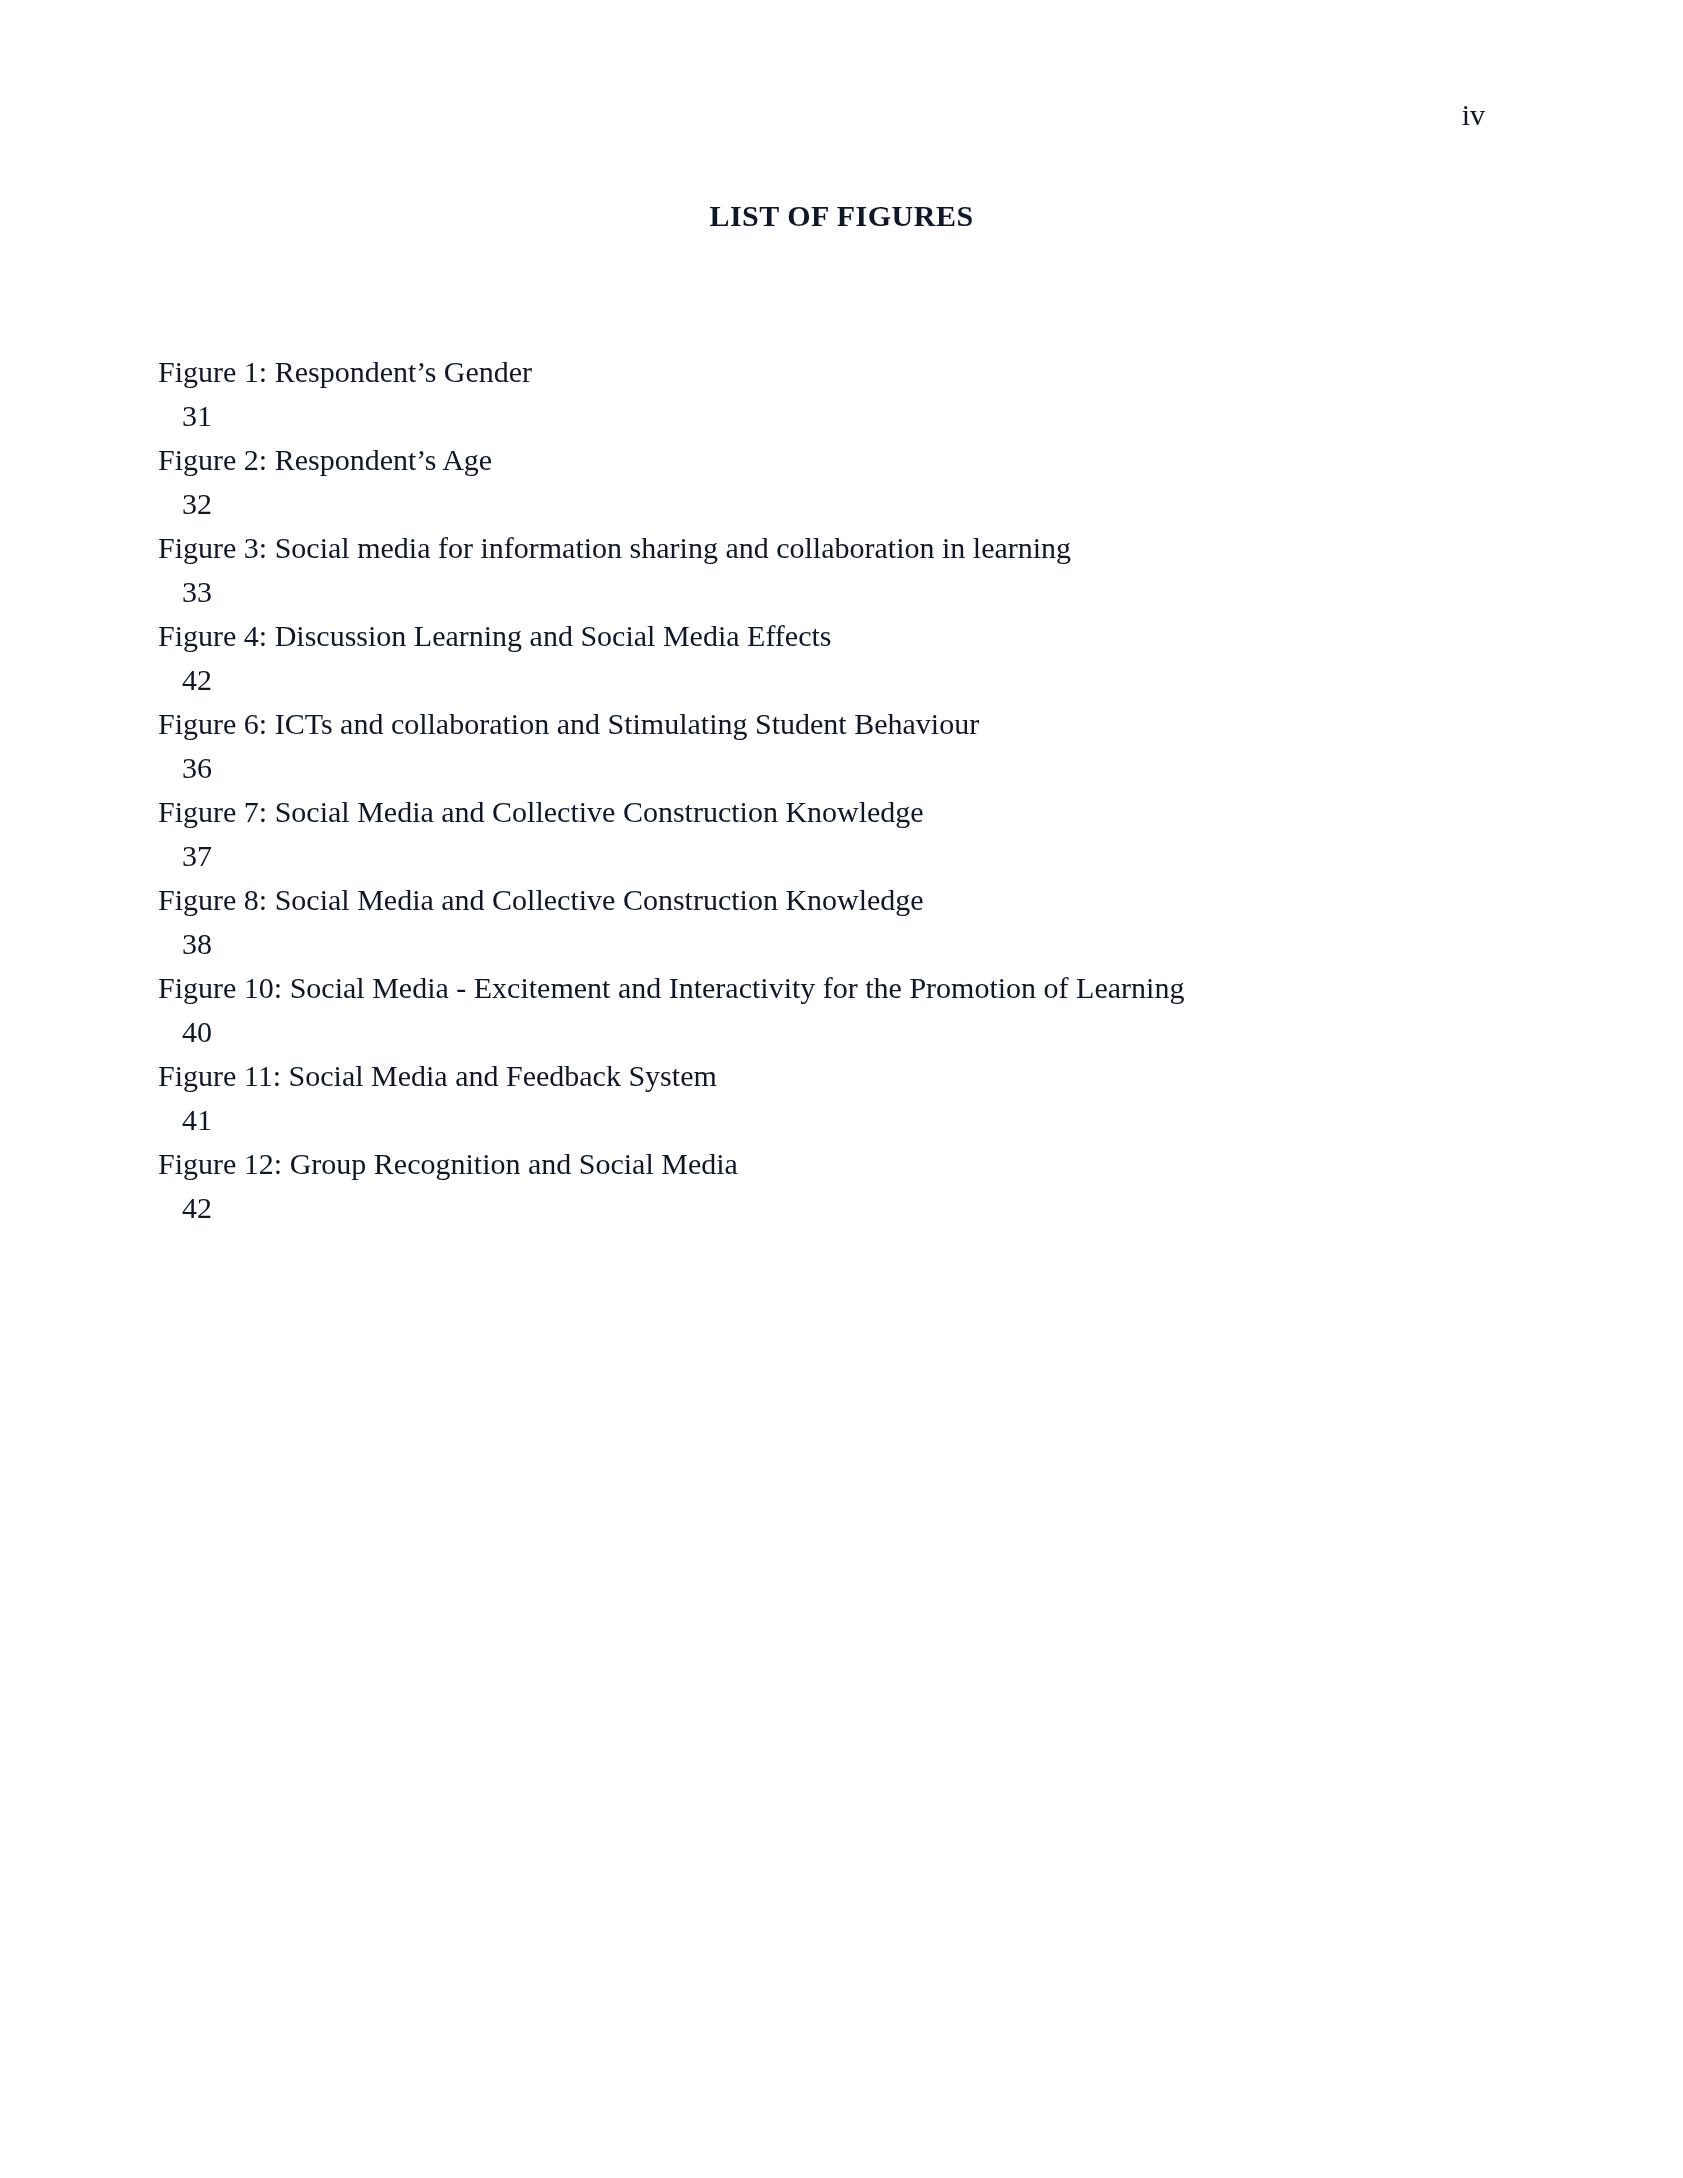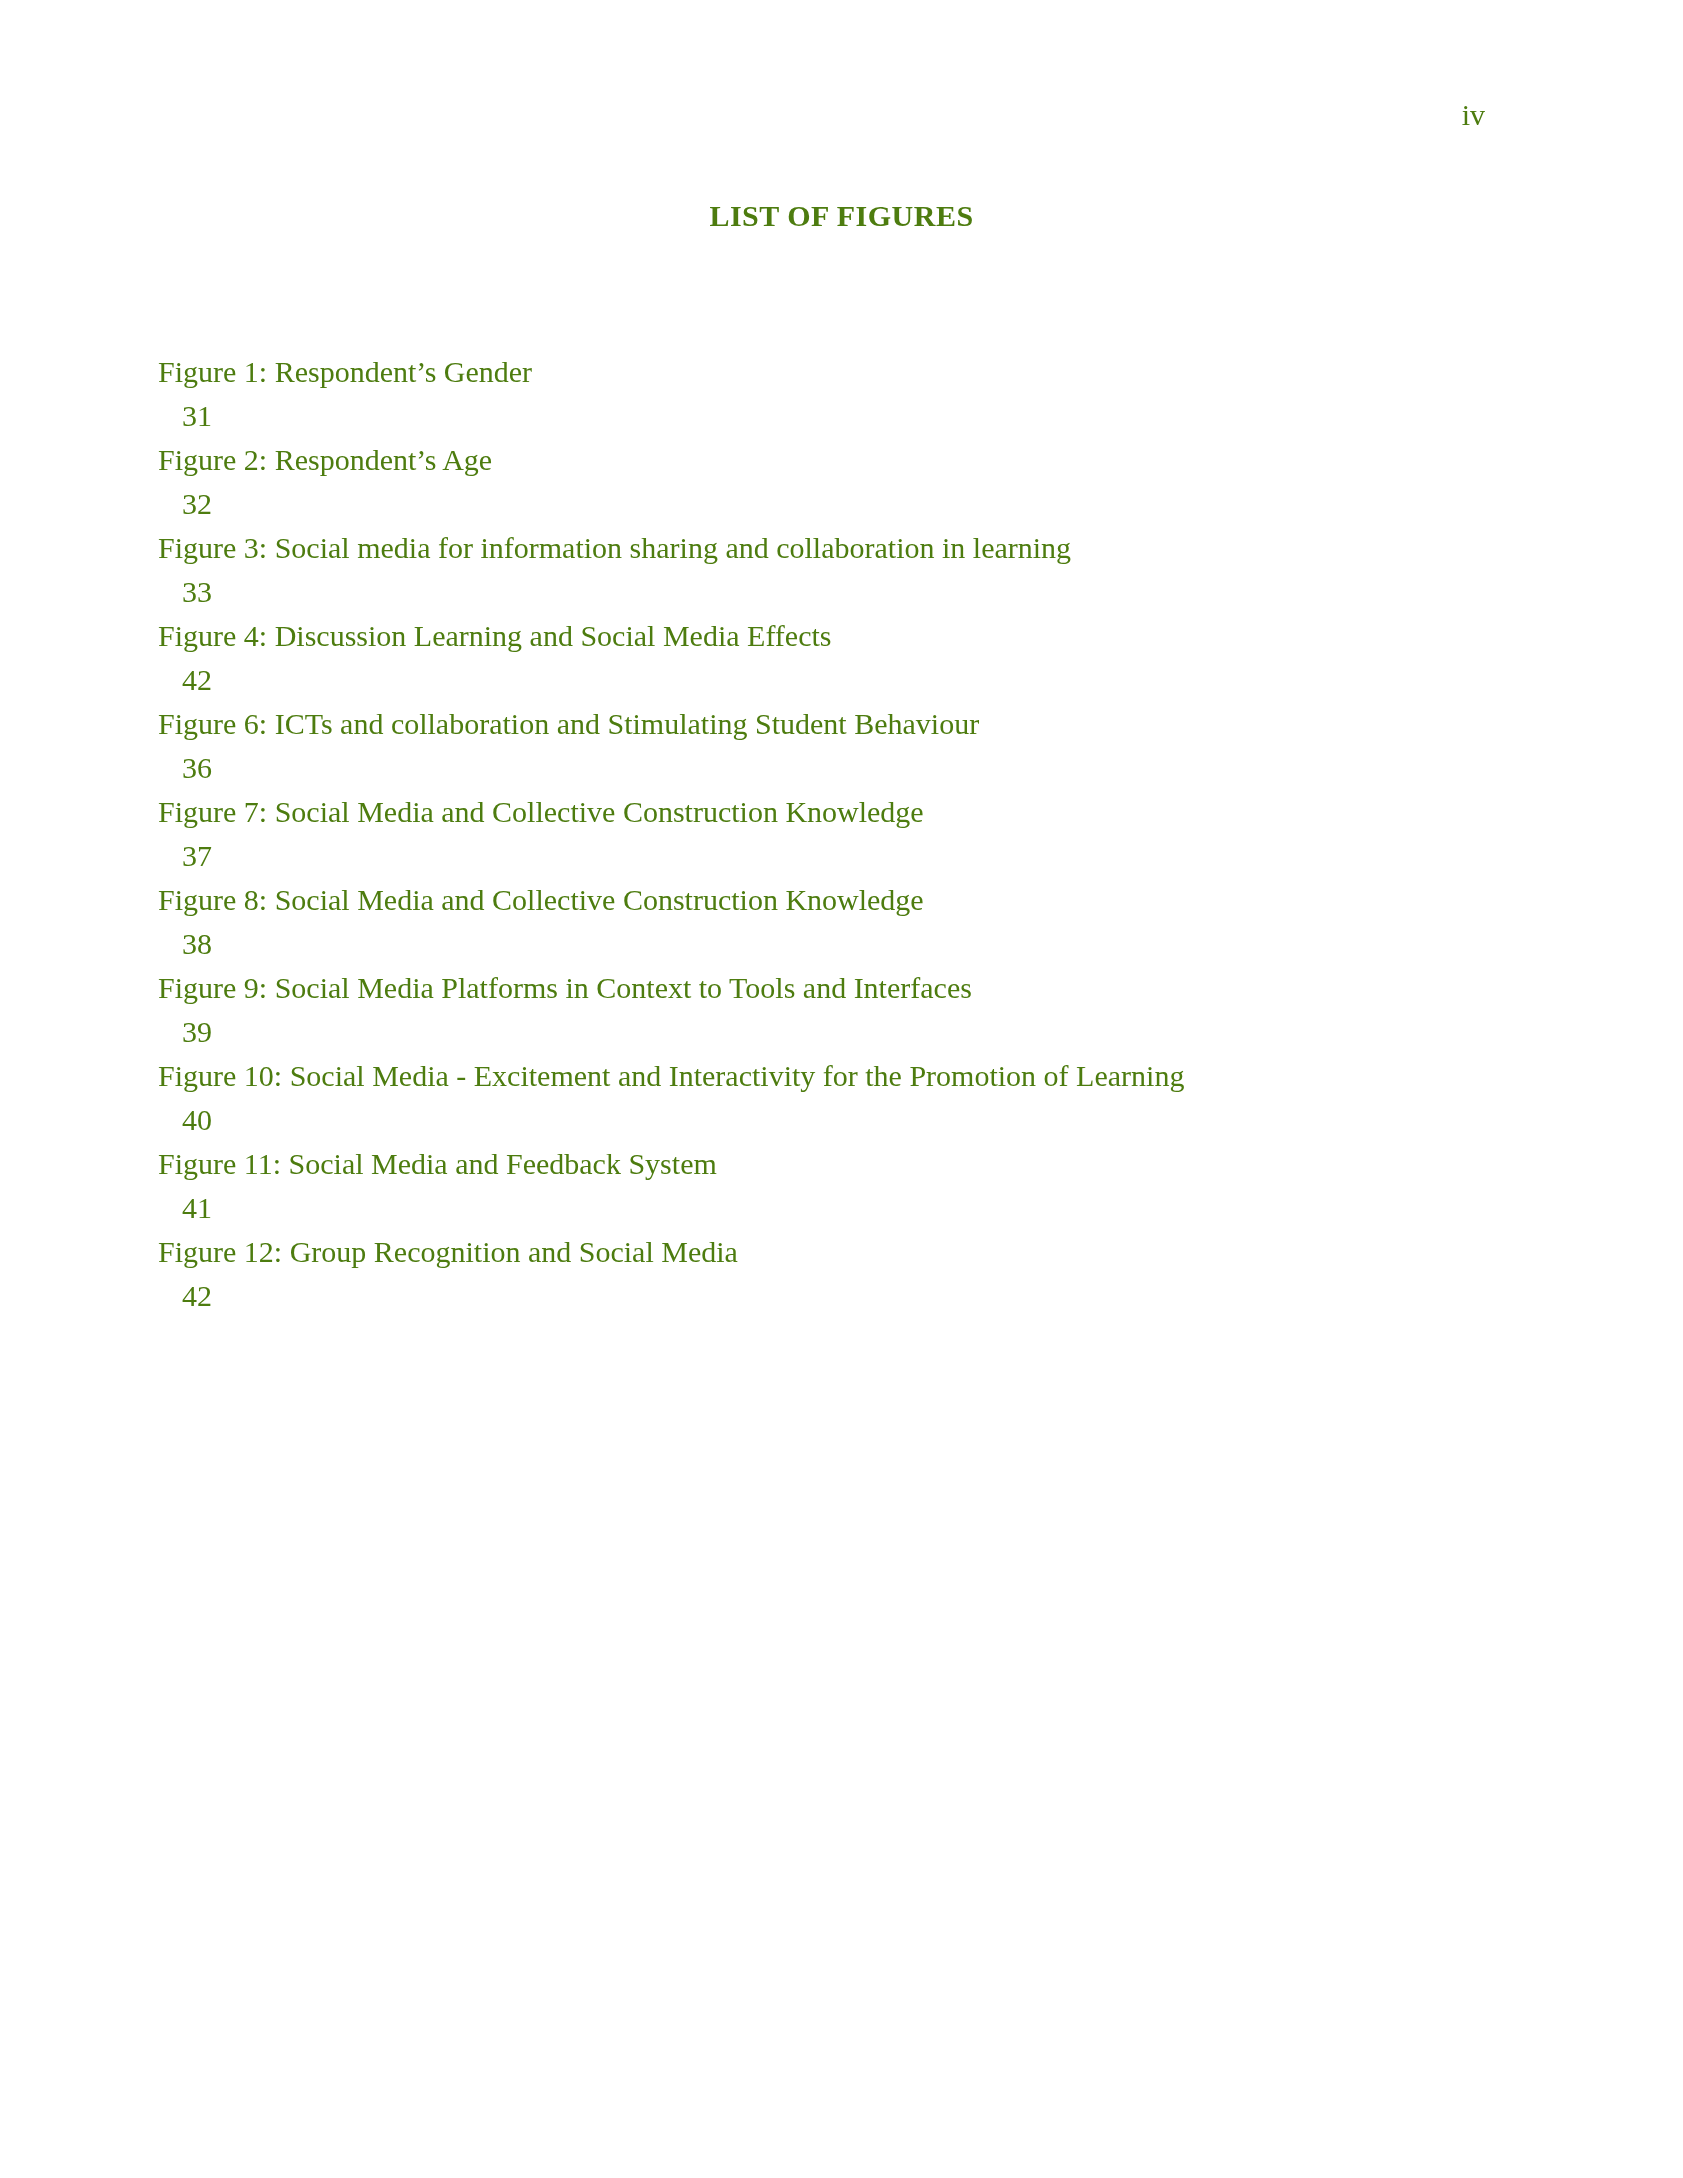--- a/index.html
+++ b/index.html
@@ -12,7 +12,7 @@
     width: 1683px;
     height: 2178px;
     background: #ffffff;
-    color: #4d7c0f;
+    color: #0f172a;
     font-family: "Liberation Serif", "DejaVu Serif", serif;
     overflow: hidden;
   }

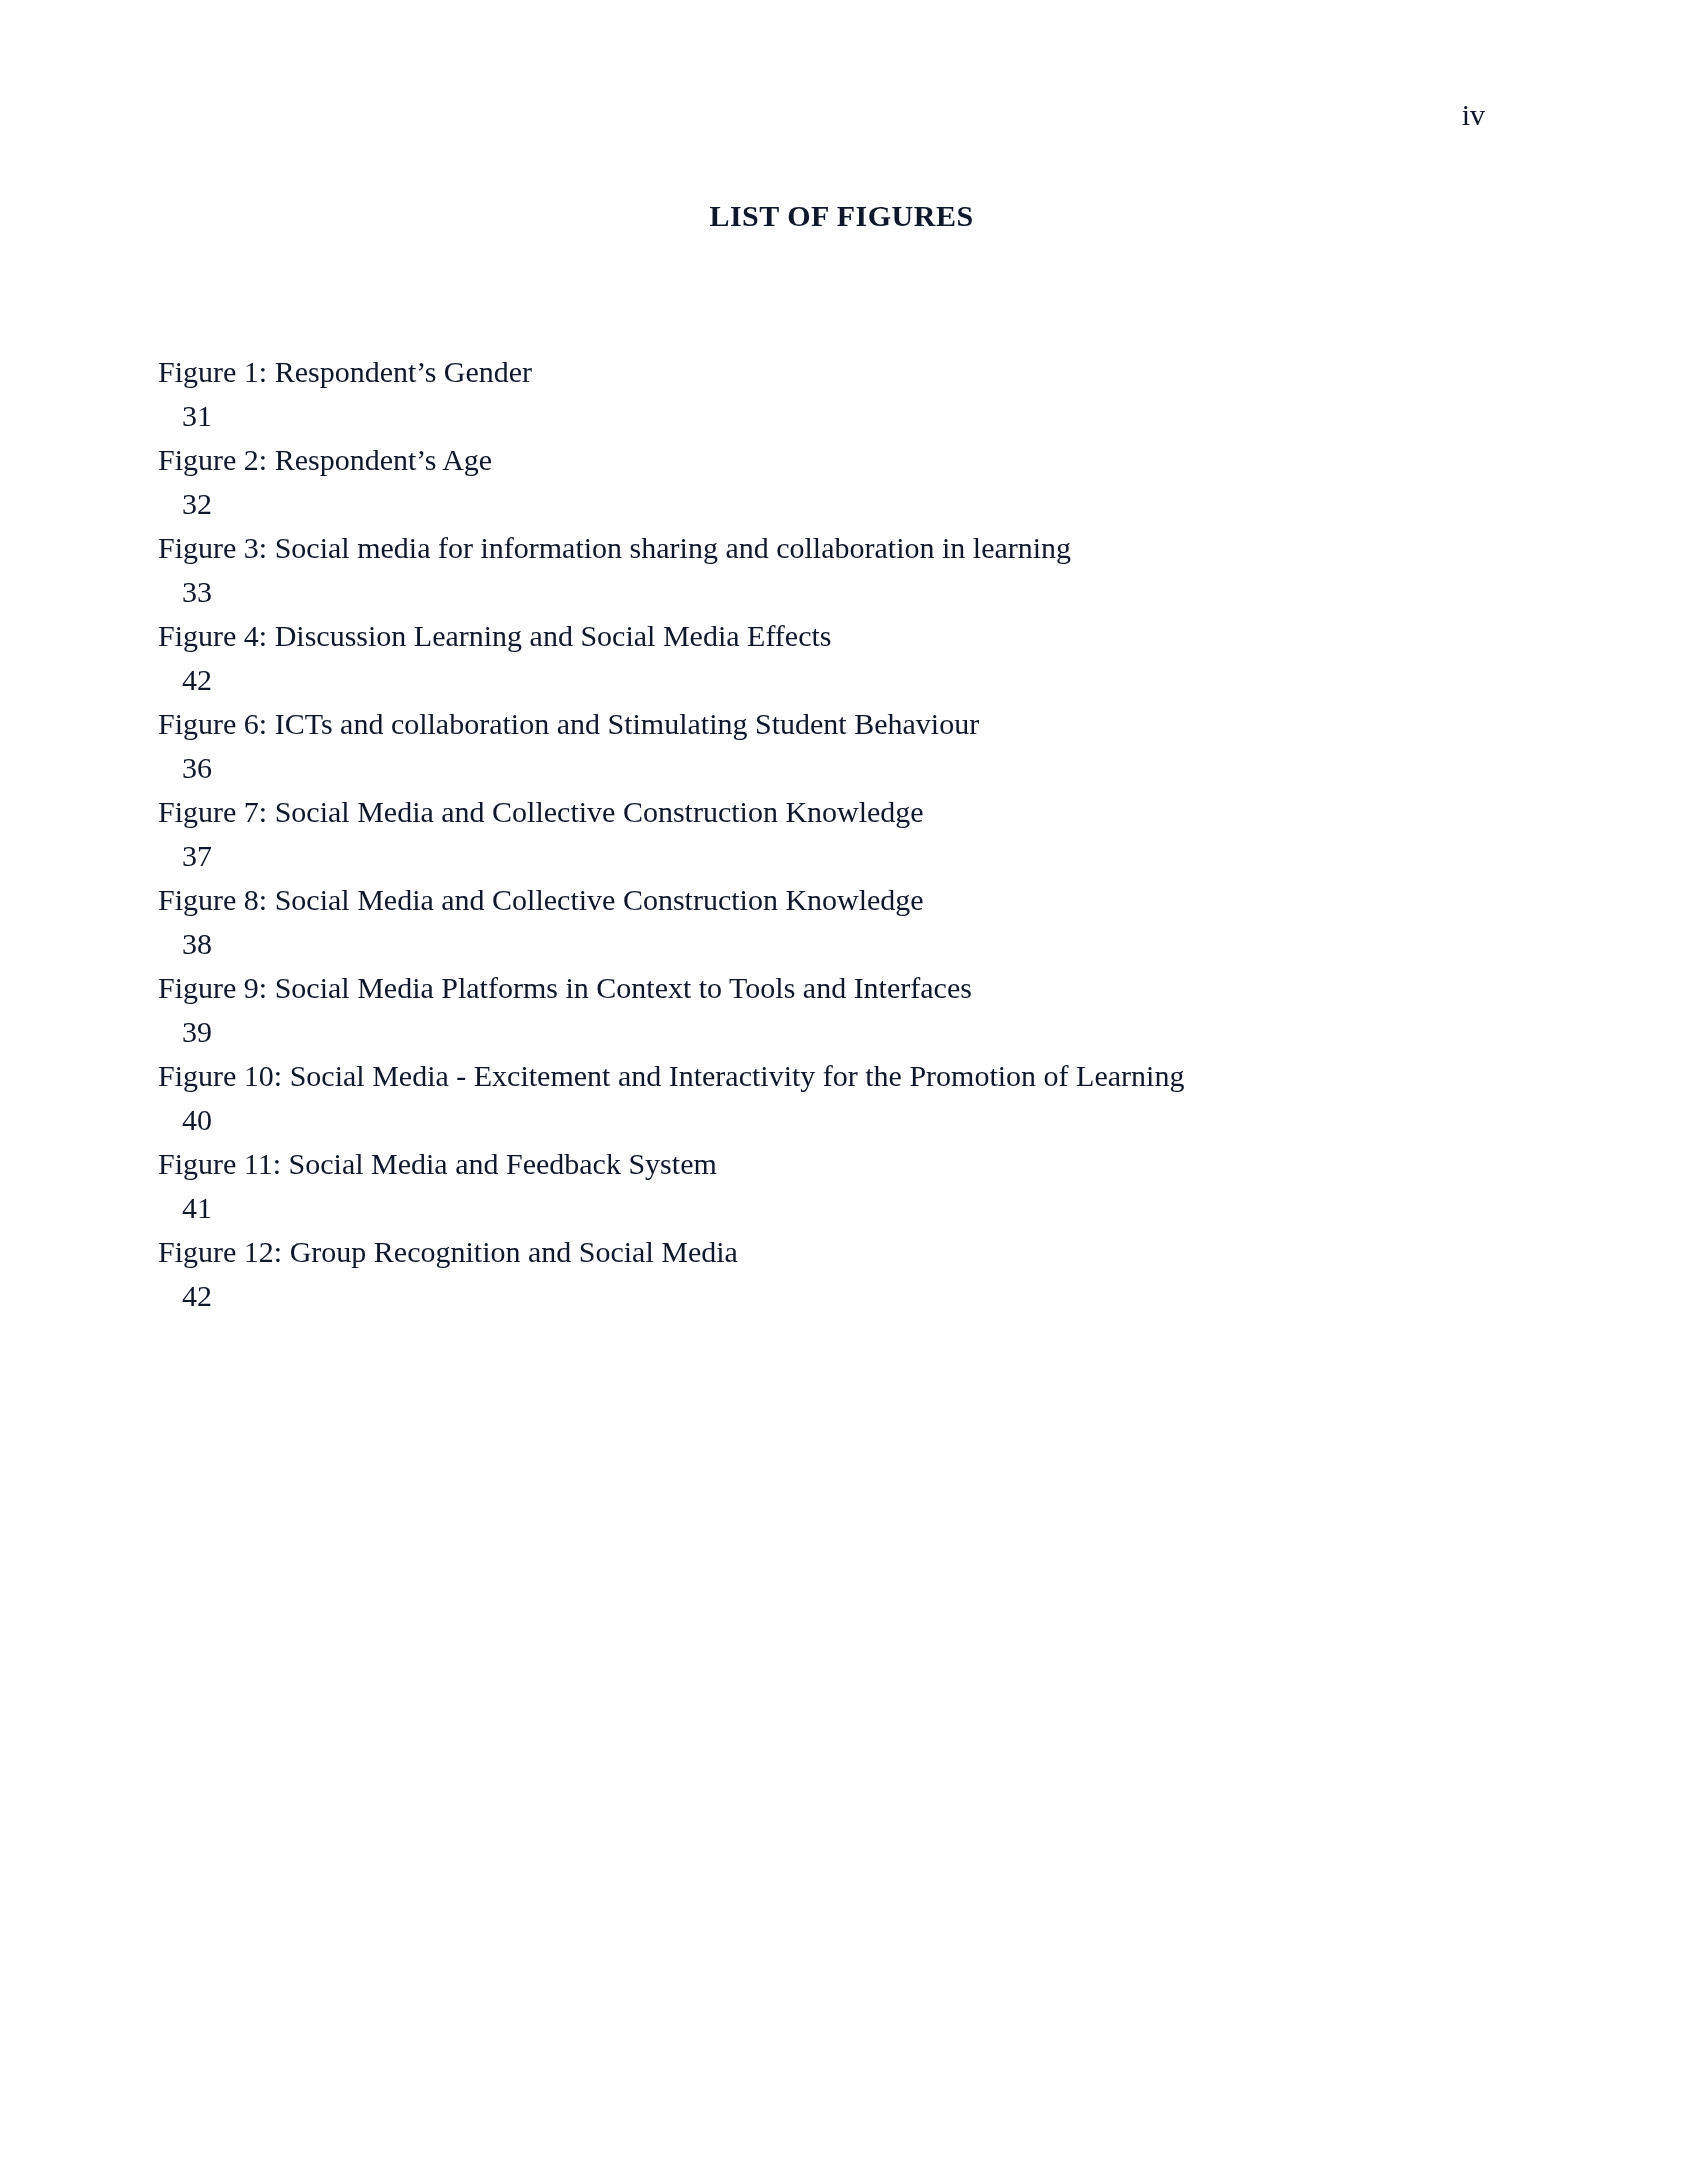--- a/index.html
+++ b/index.html
@@ -109,10 +109,6 @@
       <span class="figure-page">38</span>
     </div>
 
-    <div class="figure-row">
-      <span class="figure-label">Figure 9: Social Media Platforms in Context to Tools and Interfaces</span>
-      <span class="figure-page">39</span>
-    </div>
 
     <div class="figure-row">
       <span class="figure-label">Figure 10: Social Media - Excitement and Interactivity for the Promotion of Learning</span>

